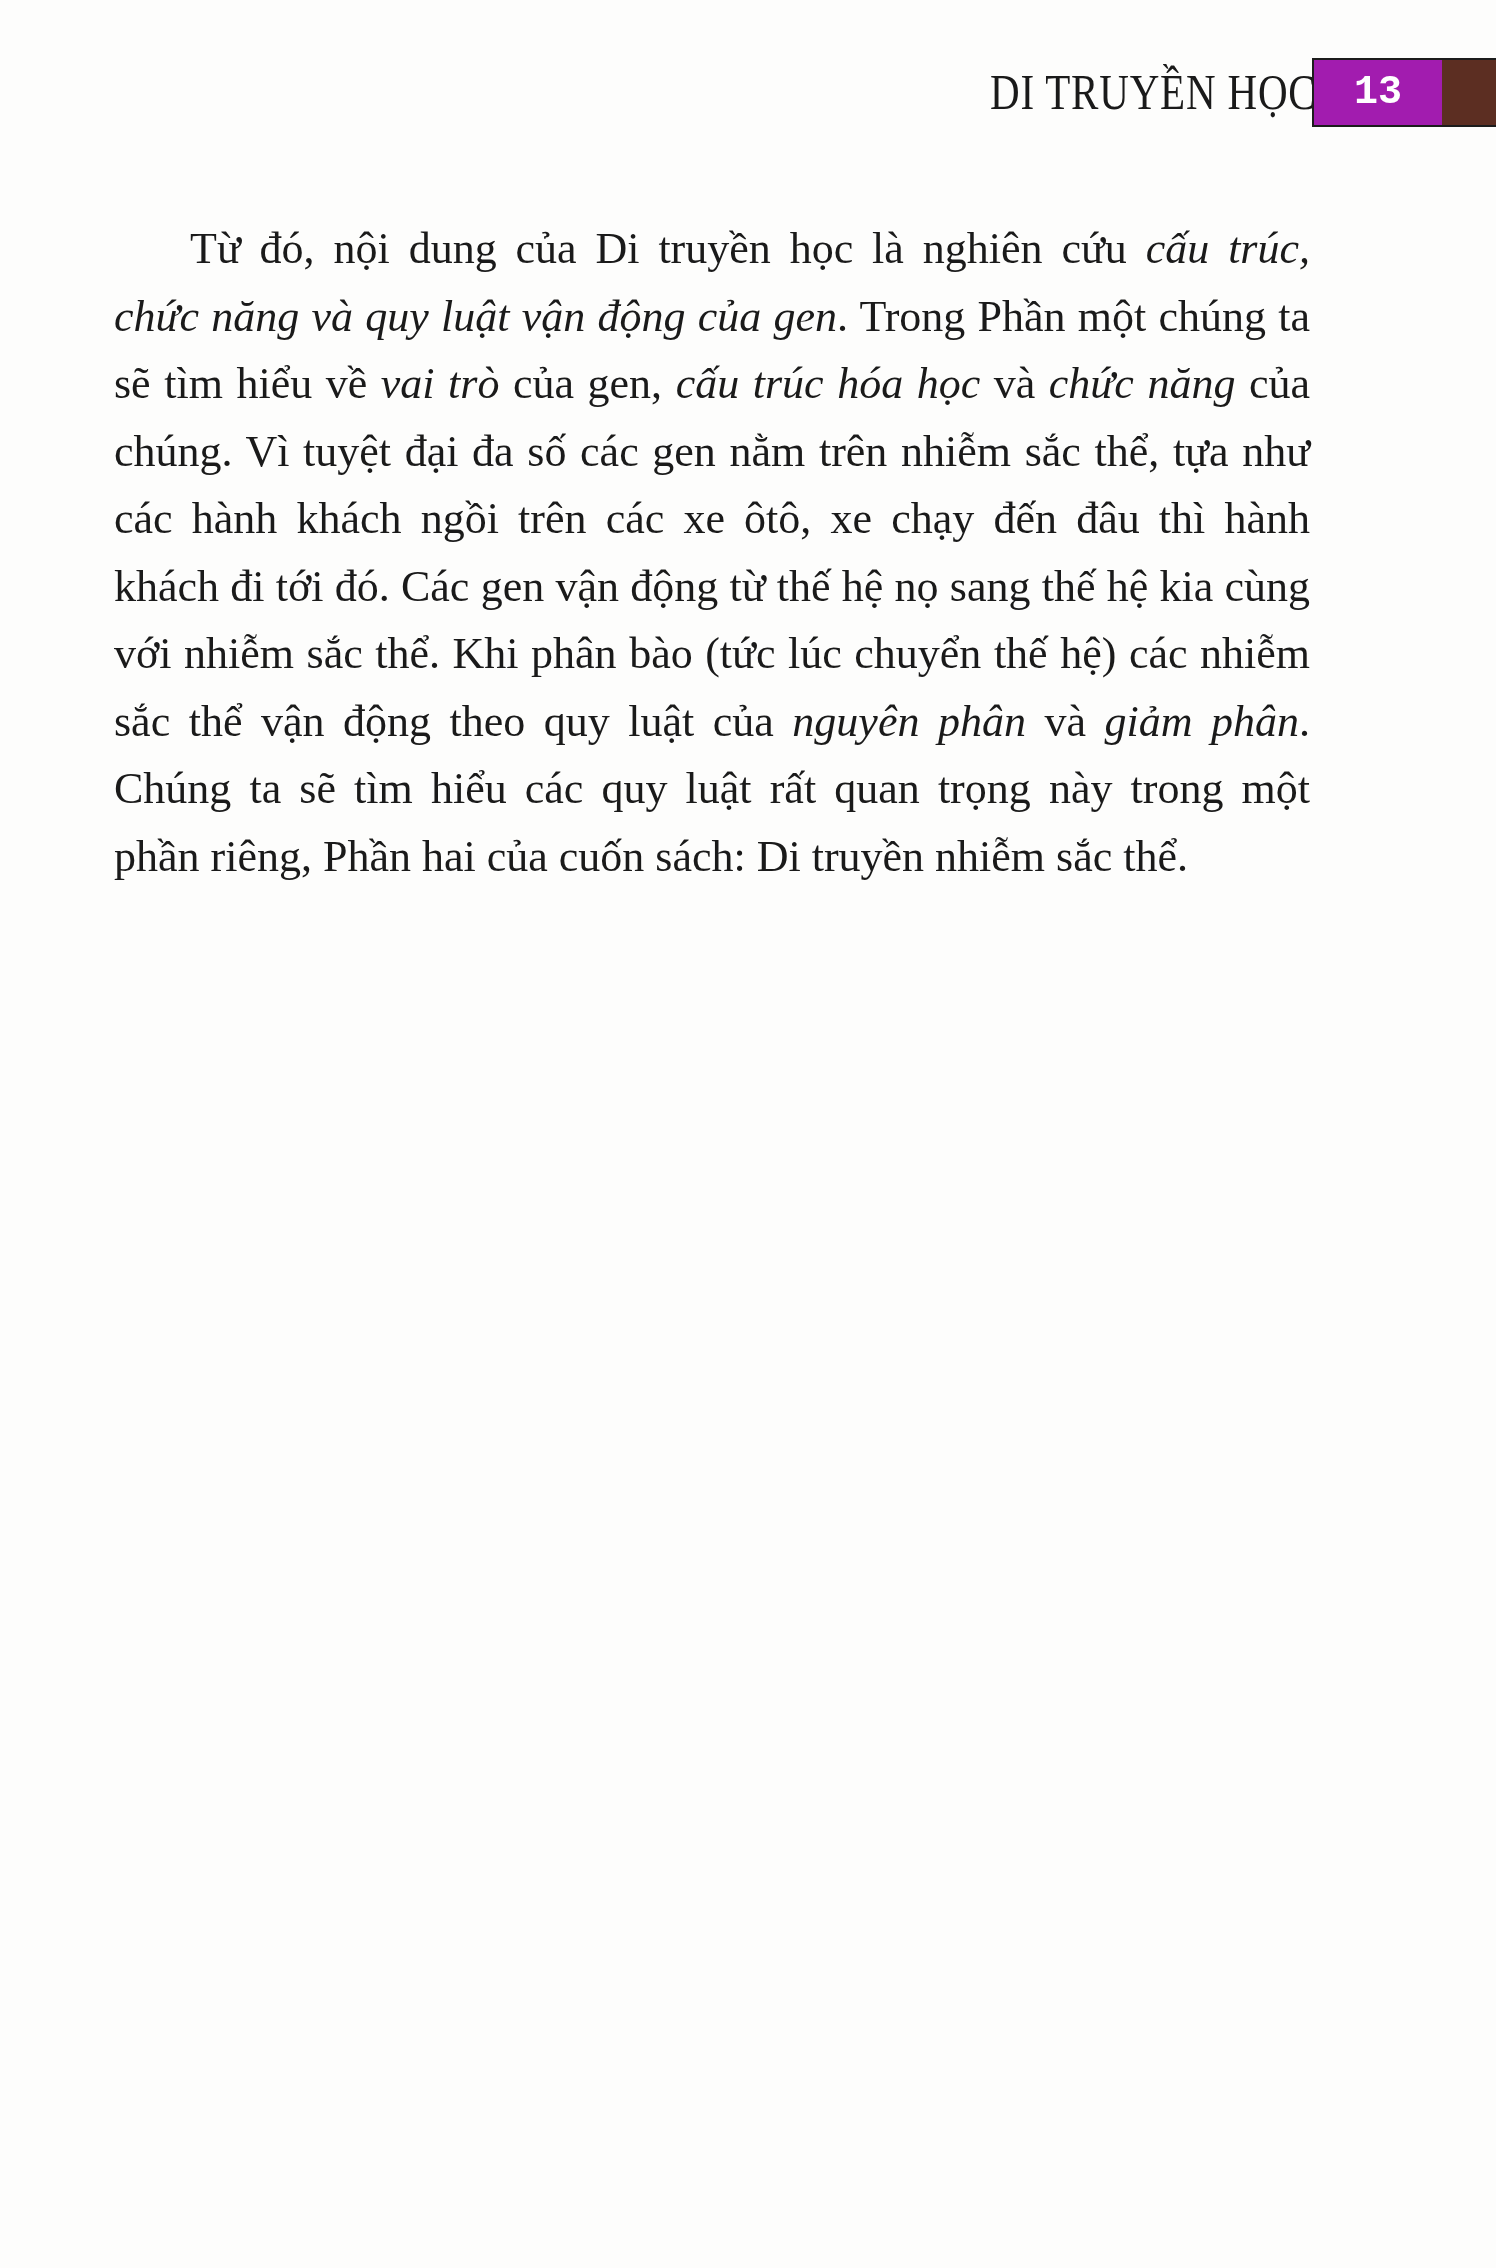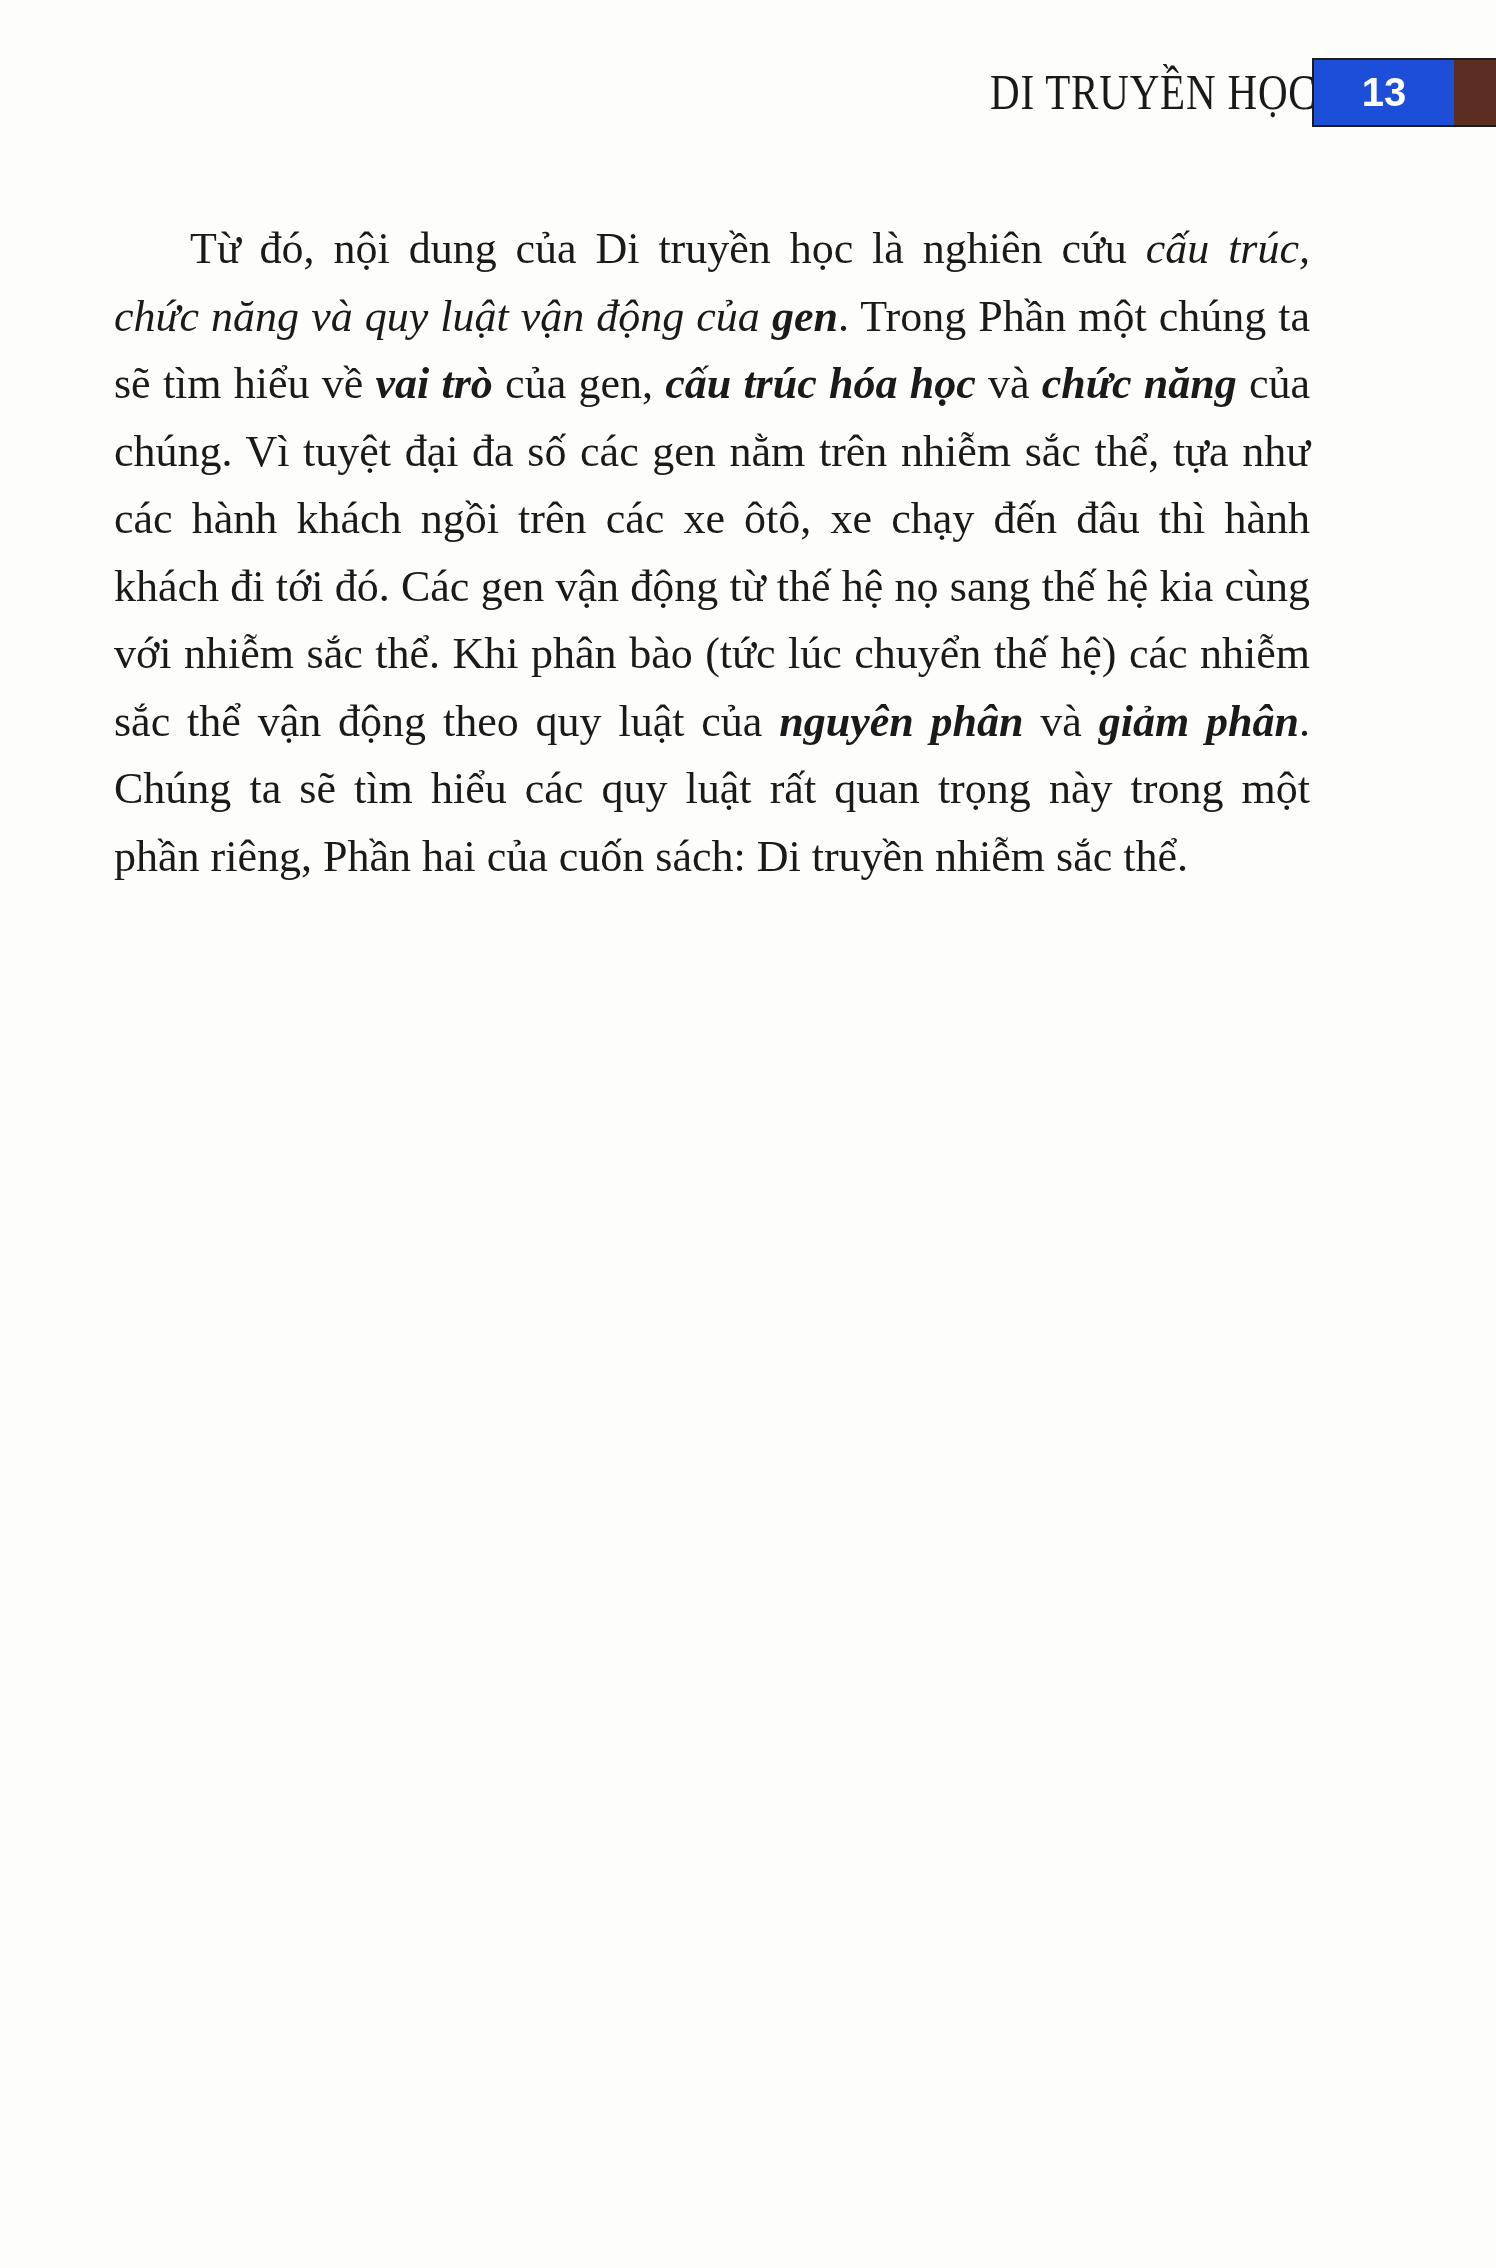--- a/index.html
+++ b/index.html
@@ -18,8 +18,8 @@
     display:flex; border-top:2px solid #1c1c1c; border-bottom:2px solid #1c1c1c; border-left:2px solid #1c1c1c;
   }
   .page-num {
-    width:140px; background:#1d4ed8; color:#fff;
-    font-family:Liberation Sans, sans-serif; font-weight:bold;
+    width:128px; background:#a21caf; color:#fff;
+    font-family:Liberation Mono, monospace; font-weight:bold;
     font-size:40px; display:flex; align-items:center; justify-content:center;
   }
   .page-tab-accent { flex:1; background:#5c2e22; }

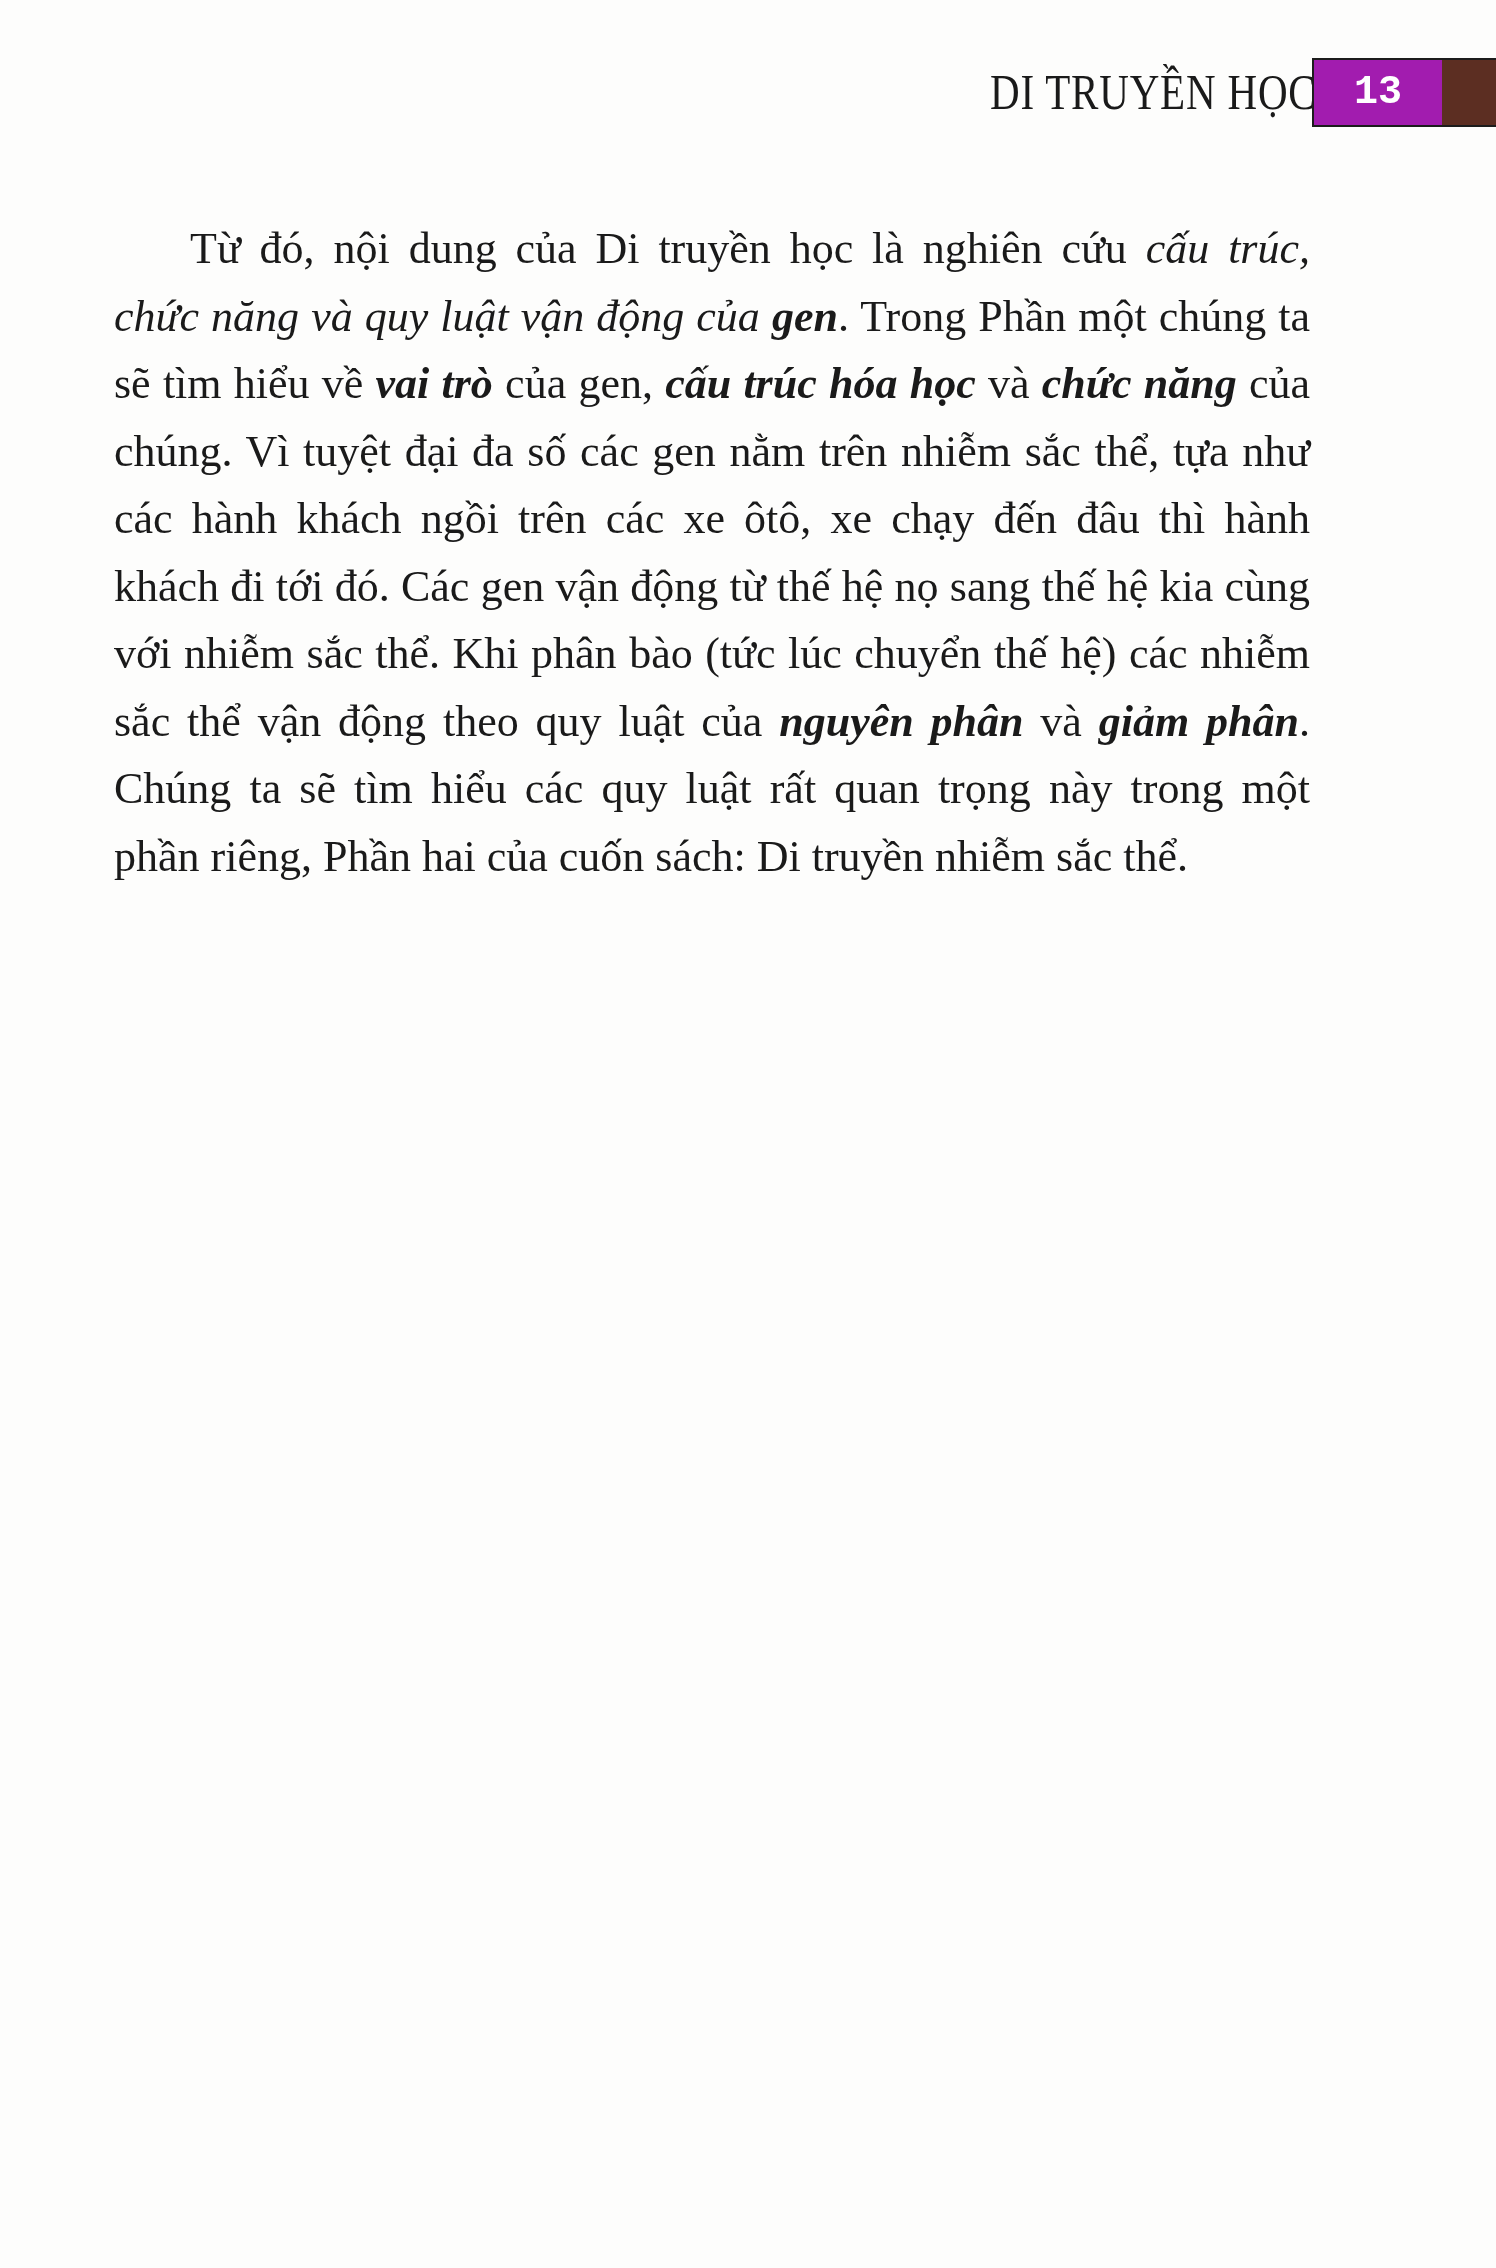--- a/index.html
+++ b/index.html
@@ -31,7 +31,7 @@
   .text-block p { margin:0; }
   .text-block p + p { margin-top:16px; }
   .indent { text-indent:76px; }
-  .ib { font-style:italic; font-weight:bold; }
+  .ib { font-style:italic; font-weight:normal; }
   .i { font-style:italic; }
 </style>
 </head>

